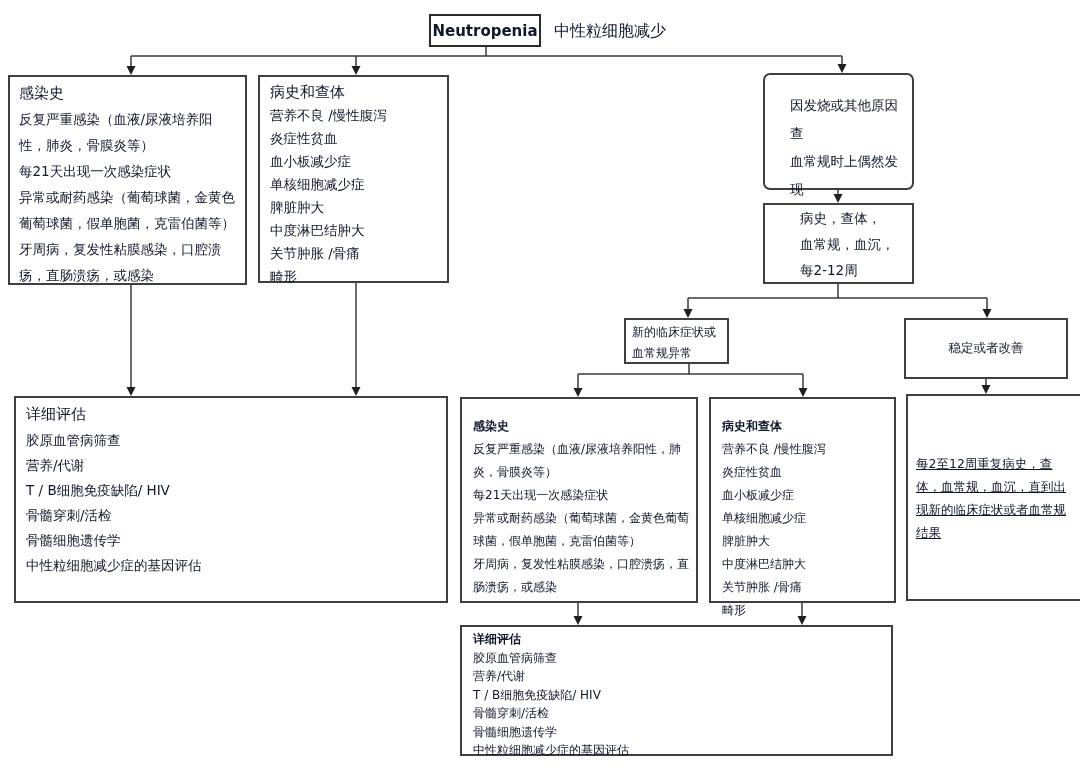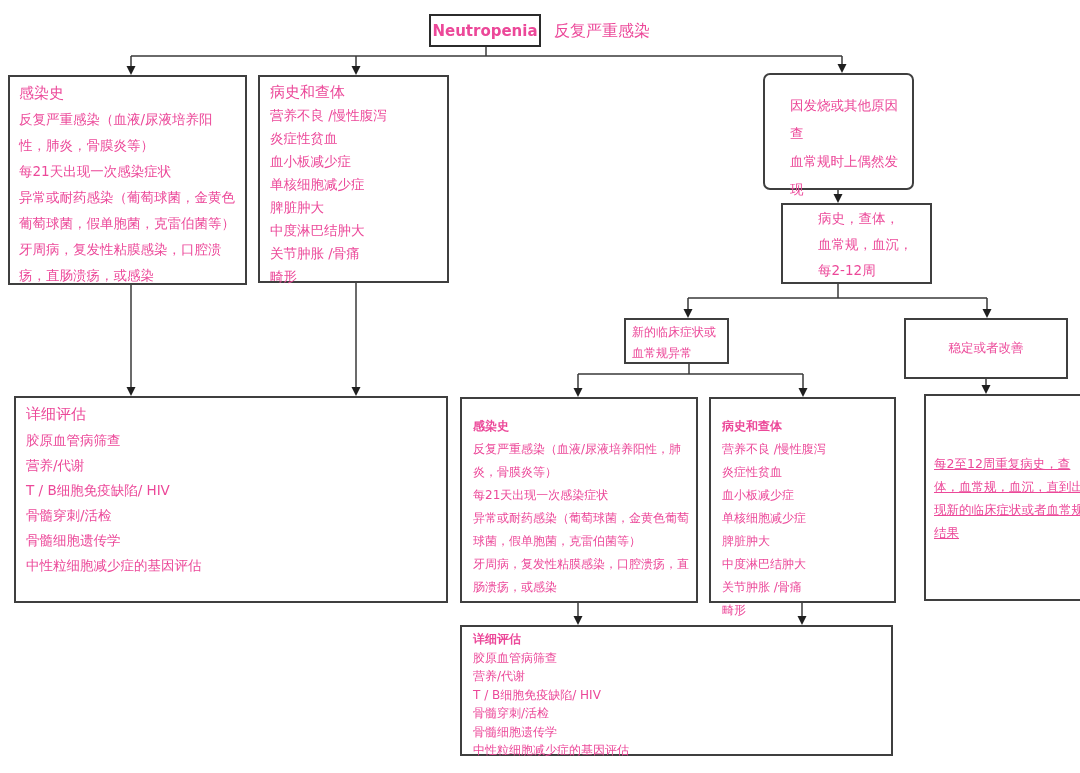--- a/index.html
+++ b/index.html
@@ -5,7 +5,7 @@
   html,body { margin:0; padding:0; background:#ffffff; }
   .canvas {
     position:relative; width:1080px; height:773px;
-    background:#ffffff; color:#ec4899;
+    background:#ffffff; color:#0f172a;
     font-family:"DejaVu Sans","Liberation Sans",sans-serif;
     overflow:hidden;
   }

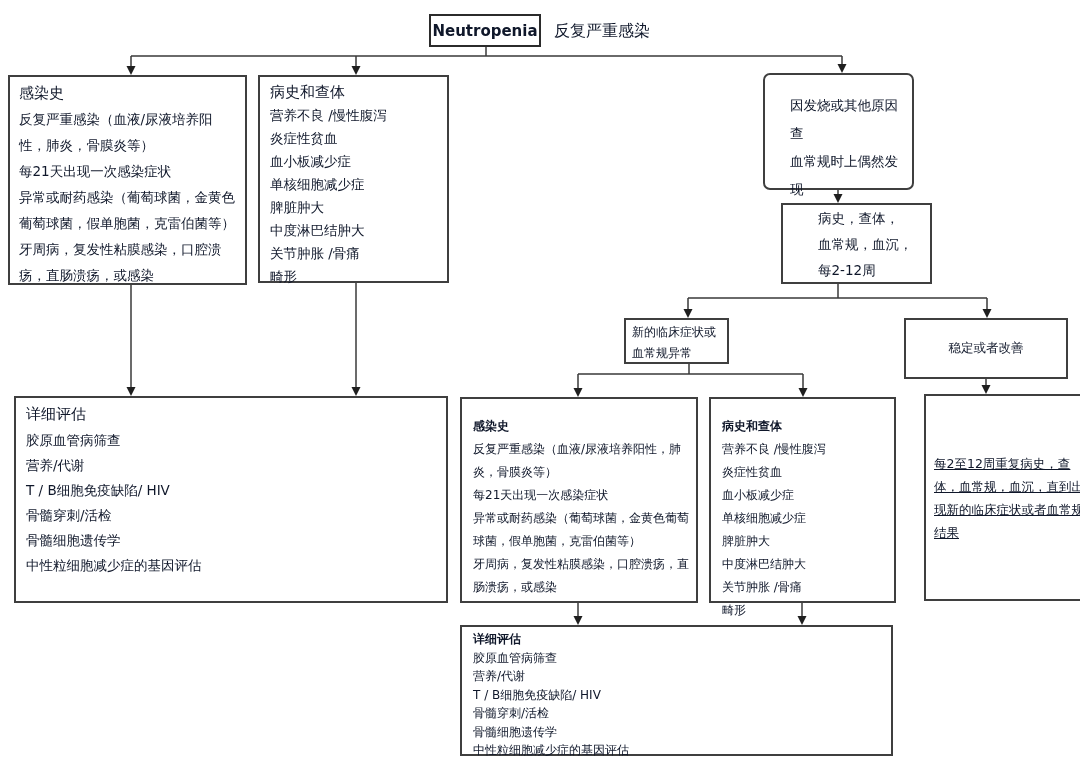--- a/index.html
+++ b/index.html
@@ -70,7 +70,7 @@
   <div class="box root-box" style="left:429px; top:14px; width:112px; height:33px;">
     <span>Neutropenia</span>
   </div>
-  <div class="root-label" style="left:554px; top:21px;">反复严重感染</div>
+  <div class="root-label" style="left:554px; top:21px;">中性粒细胞减少</div>
 
   <div class="box fs-lg pad-a" style="left:8px; top:75px; width:239px; height:210px;">
     <div class="title-lg">感染史</div>

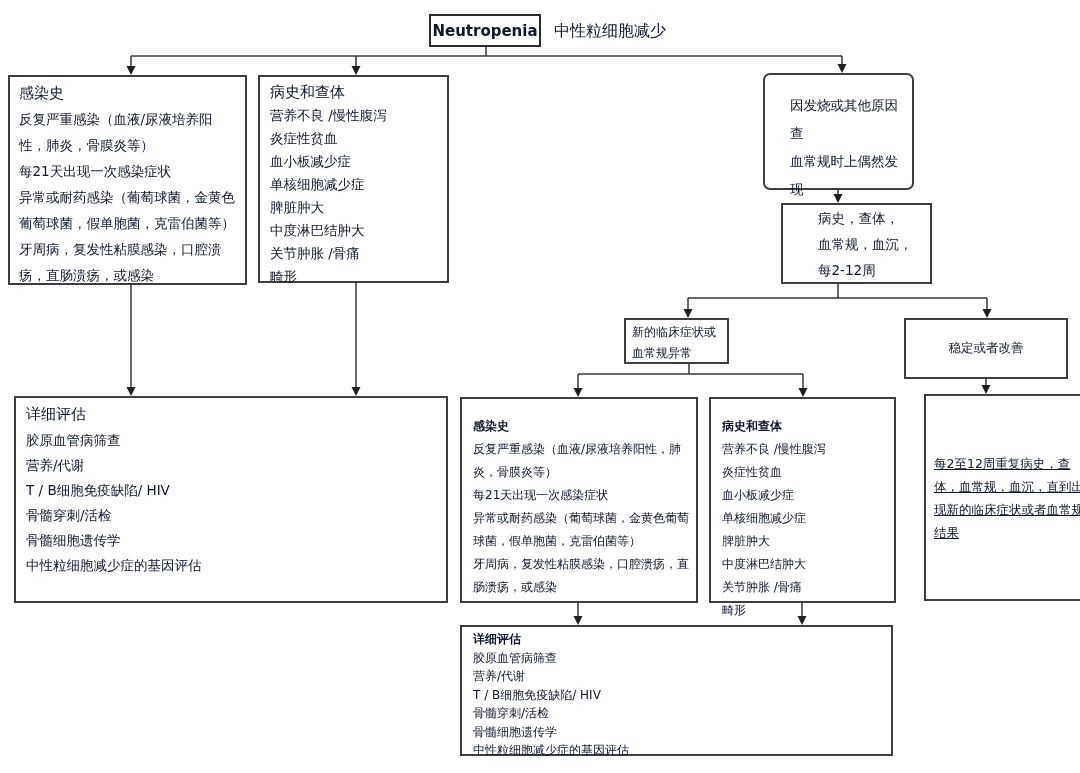--- a/index.html
+++ b/index.html
@@ -25,7 +25,7 @@
   .fs-xs  { font-size:12px;   line-height:18.5px; }
   .pad-a { padding:3px 6px 3px 9px; }
   .pad-b { padding:3px 8px 3px 10px; }
-  .center-v { display:flex; flex-direction:column; justify-content:center;margin-left:18px; }
+  .center-v { display:flex; flex-direction:column; justify-content:center; }
   .center-hv { display:flex; align-items:center; justify-content:center; }
   .root-box {
     border:2px solid #2b2b2b; font-weight:700; font-size:15px;

